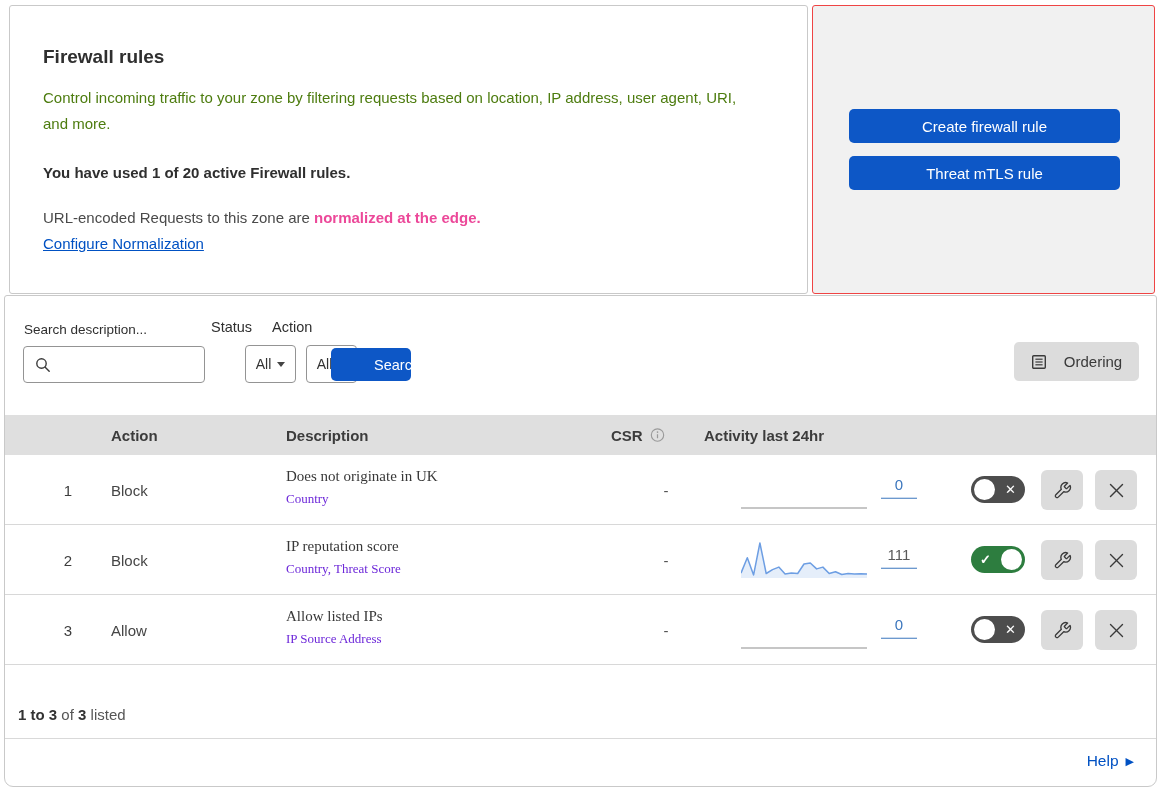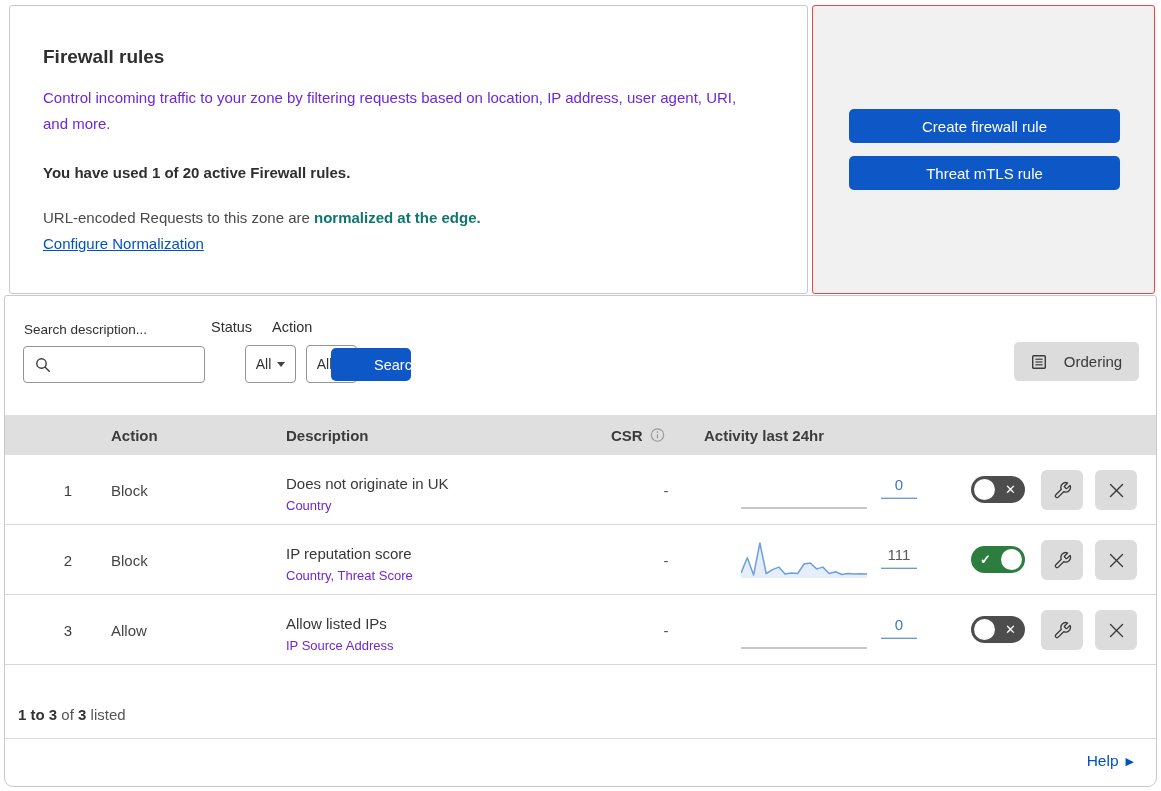--- a/index.html
+++ b/index.html
@@ -16,7 +16,7 @@
     background:#fff; border:1px solid #c9c9c9; border-radius:3px;
   }
   .page-title { margin:40px 0 0 33px; font-size:19px; font-weight:bold; color:#2f2f2f; }
-  .page-desc { margin:17px 40px 0 33px; font-size:15px; line-height:26px; color:#6d28d9; max-width:715px; }
+  .page-desc { margin:17px 40px 0 33px; font-size:15px; line-height:26px; color:#4d7c0f; max-width:715px; }
   .usage-line { margin:27px 33px 0; font-size:15px; font-weight:bold; color:#2f2f2f; }
   .norm-line { margin:28px 33px 0; font-size:15px; color:#4a4a4a; }
   .norm-line b { color:#0f766e; }

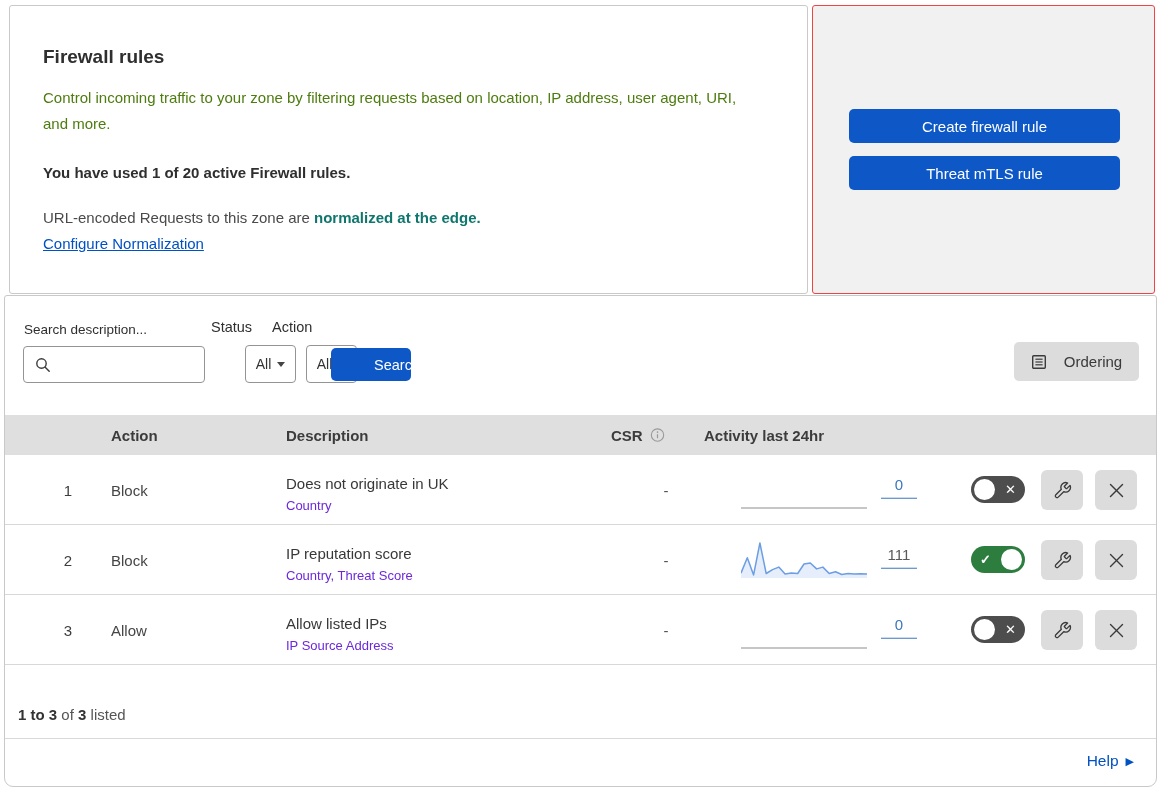--- a/index.html
+++ b/index.html
@@ -19,7 +19,7 @@
   .page-desc { margin:17px 40px 0 33px; font-size:15px; line-height:26px; color:#4d7c0f; max-width:715px; }
   .usage-line { margin:27px 33px 0; font-size:15px; font-weight:bold; color:#2f2f2f; }
   .norm-line { margin:28px 33px 0; font-size:15px; color:#4a4a4a; }
-  .norm-line b { color:#0f766e; }
+  .norm-line b { color:#ec4899; }
   .cfg-link { display:inline-block; margin:9px 0 0 33px; font-size:15px; color:var(--link); text-decoration:underline; cursor:pointer; }
 
   

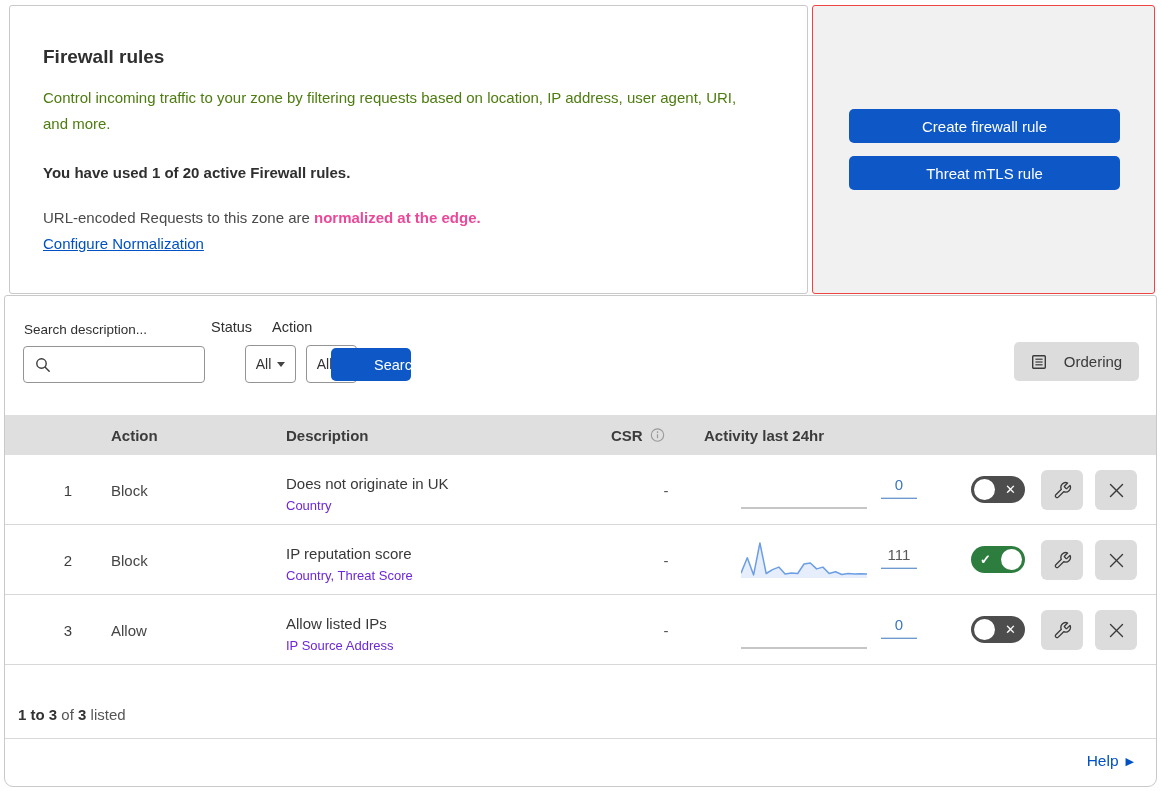--- a/index.html
+++ b/index.html
@@ -87,7 +87,7 @@
   .row { position:relative; height:70px; border-bottom:1px solid #d8d8d8; background:#fff; }
   .cell-num { position:absolute; left:48px; width:30px; top:50%; transform:translateY(-50%); text-align:center; font-size:15px; color:#3d3d3d; }
   .cell-action { position:absolute; left:106px; top:50%; transform:translateY(-50%); font-size:15px; color:#454545; }
-  .cell-desc { position:absolute; left:281px; top:20px; }
+  .cell-desc { position:absolute; left:281px; top:13px;font-family:Liberation Serif, serif; }
   .desc-title { font-size:15px; color:#383838; margin-bottom:6px; }
   .desc-sub { font-size:13px; color:#6d28d9; }
   .cell-csr { position:absolute; left:636px; width:50px; text-align:center; top:50%; transform:translateY(-50%); font-size:15px; color:#555; }

